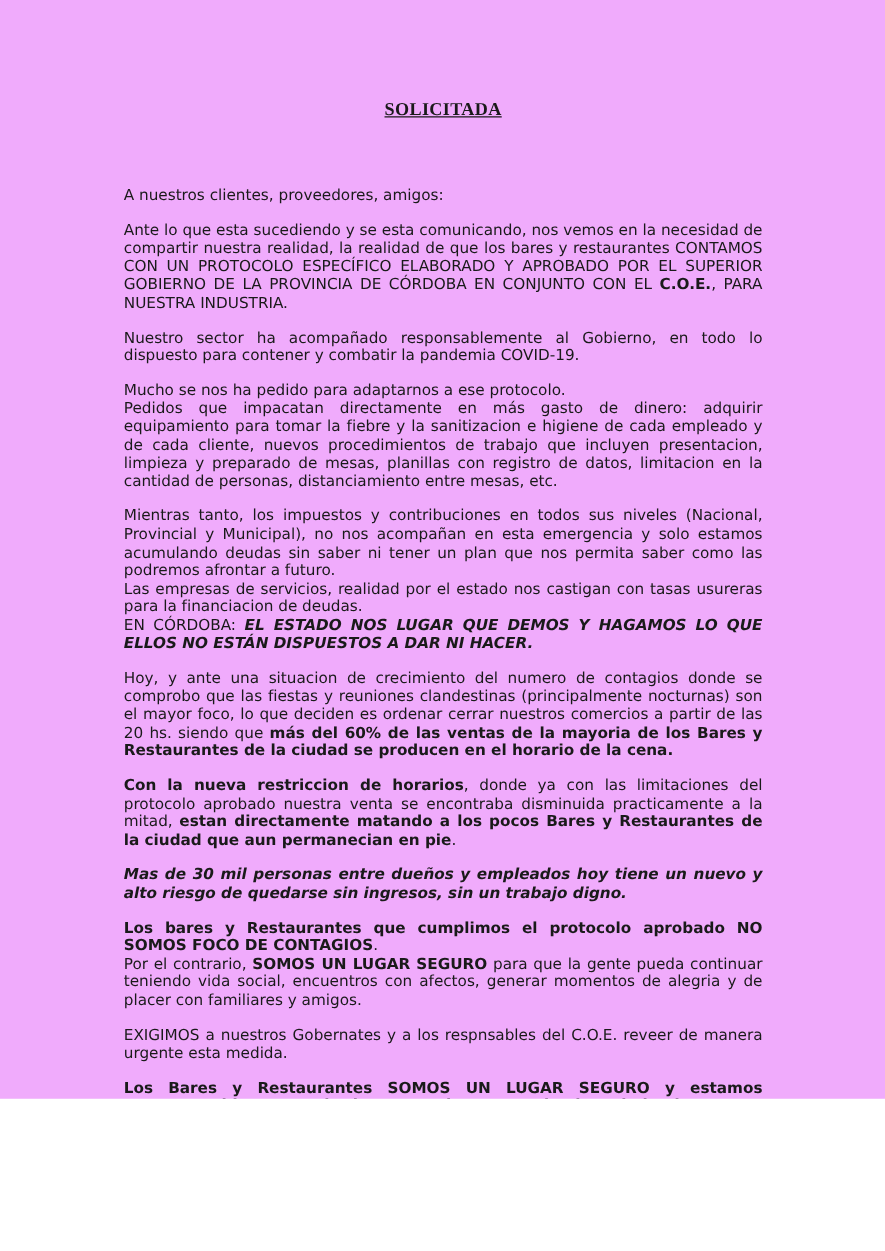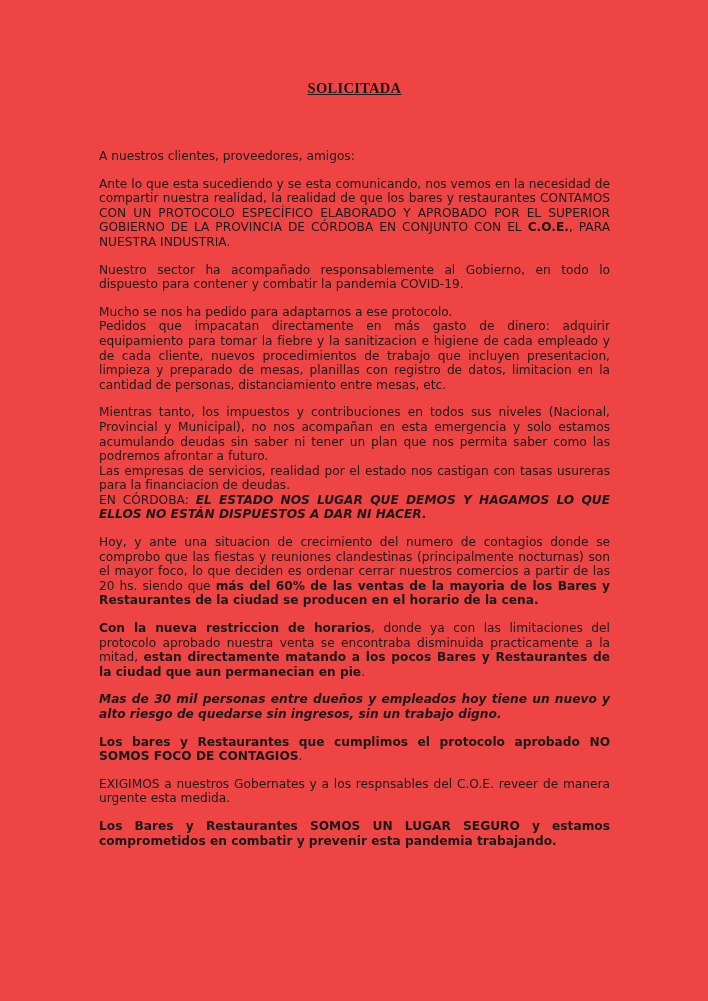--- a/index.html
+++ b/index.html
@@ -18,8 +18,8 @@
   .page {
     position: relative;
     width: 708px;
-    height: 1001px;
-    background: #ef4444;
+    height: 879px;
+    background: #f0abfc;
     box-sizing: border-box;
     overflow: hidden;
   }

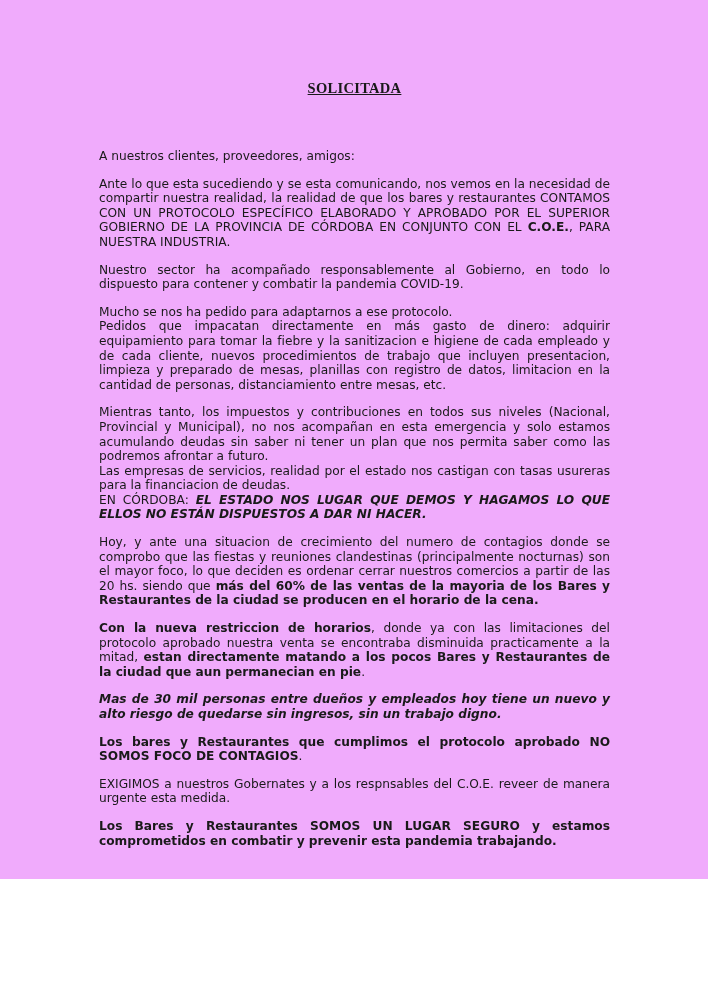--- a/index.html
+++ b/index.html
@@ -78,6 +78,7 @@
         <p class="para gap"><span style="font-weight: bold;">Con la nueva restriccion de horarios</span><span>, donde ya con las limitaciones del protocolo aprobado nuestra venta se encontraba disminuida practicamente a la mitad, </span><span style="font-weight: bold;">estan directamente matando a los pocos Bares y Restaurantes de la ciudad que aun permanecian en pie</span><span>.</span></p>
         <p class="para gap"><span style="font-weight: bold; font-style: italic;">Mas de 30 mil personas entre dueños y empleados hoy tiene un nuevo y alto riesgo de quedarse sin ingresos, sin un trabajo digno.</span></p>
         <p class="para gap"><span style="font-weight: bold;">Los bares y Restaurantes que cumplimos el protocolo aprobado NO SOMOS FOCO DE CONTAGIOS</span><span>.</span></p>
+        <p class="para tight"><span>Por el contrario, </span><span style="font-weight: bold;">SOMOS UN LUGAR SEGURO</span><span> para que la gente pueda continuar teniendo vida social, encuentros con afectos, generar momentos de alegria y de placer con familiares y amigos.</span></p>
         <p class="para gap"><span>EXIGIMOS a nuestros Gobernates y a los respnsables del C.O.E. reveer de manera urgente esta medida.</span></p>
         <p class="para gap"><span style="font-weight: bold;">Los Bares y Restaurantes SOMOS UN LUGAR SEGURO y estamos comprometidos en combatir y prevenir esta pandemia trabajando.</span></p>
       </div>

